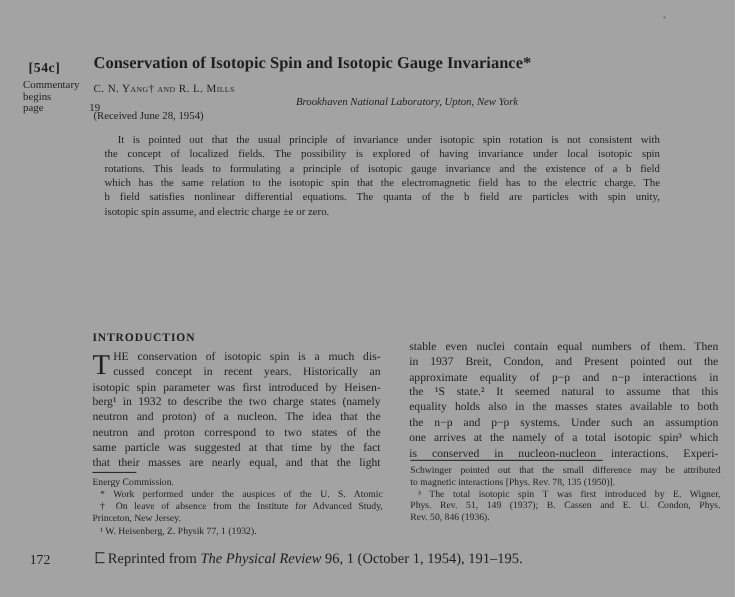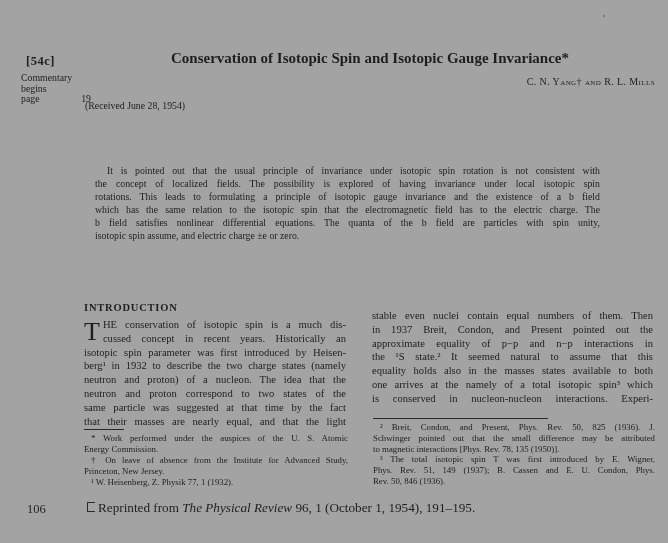--- a/index.html
+++ b/index.html
@@ -17,7 +17,7 @@
   .margin-note { position:absolute; left:21px; top:73px; width:70px; font-size:9.8px; line-height:10.6px; }
 
   
-  .paper-title { position:absolute; left:85px; top:50px; width:570px; text-align:center; font-size:15px; font-weight:bold; }
+  .paper-title { position:absolute; left:85px; top:50px; width:570px; text-align:left; font-size:15px; font-weight:bold; }
   .authors-line { position:absolute; left:85px; top:76px; width:570px; text-align:right; font-size:10px; font-variant:small-caps; letter-spacing:0.4px; }
   .affiliation-line { position:absolute; left:85px; top:87px; width:570px; text-align:center; font-size:9.8px; font-style:italic; }
   .received-line { position:absolute; left:85px; top:100px; width:570px; text-align:left; font-size:9.8px; }

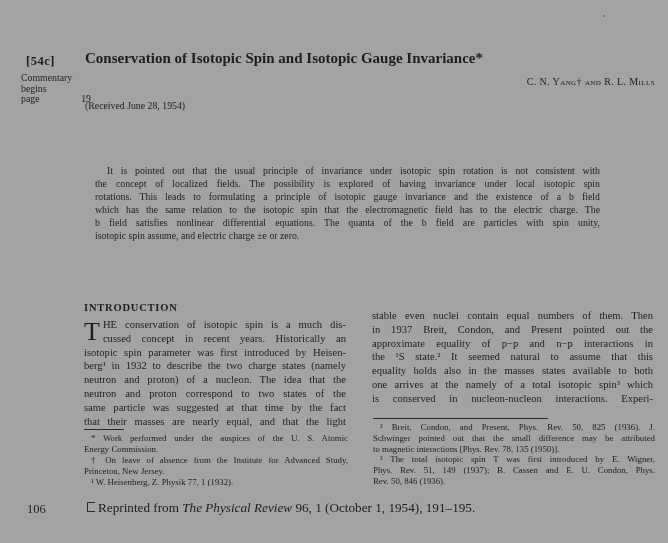--- a/index.html
+++ b/index.html
@@ -18,7 +18,7 @@
 
   
   .paper-title { position:absolute; left:85px; top:50px; width:570px; text-align:left; font-size:15px; font-weight:bold; }
-  .authors-line { position:absolute; left:85px; top:76px; width:570px; text-align:right; font-size:10px; font-variant:small-caps; letter-spacing:0.4px; }
+  .authors-line { position:absolute; left:85px; top:76px; width:570px; text-align:left; font-size:10px; font-variant:small-caps; letter-spacing:0.4px; }
   .affiliation-line { position:absolute; left:85px; top:87px; width:570px; text-align:center; font-size:9.8px; font-style:italic; }
   .received-line { position:absolute; left:85px; top:100px; width:570px; text-align:left; font-size:9.8px; }
 

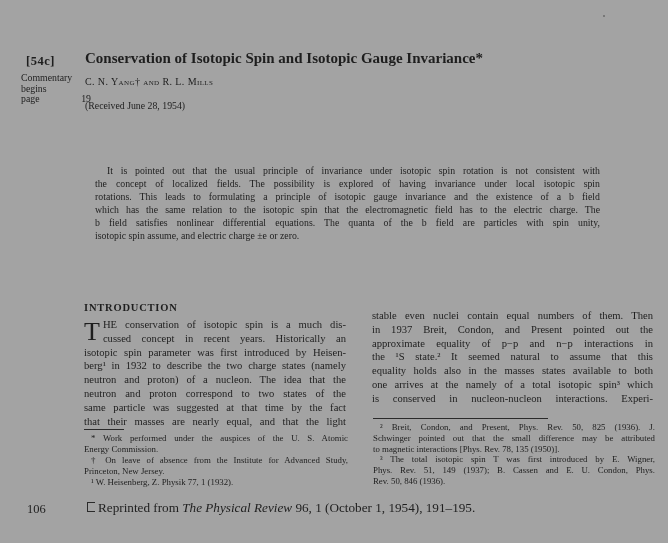--- a/index.html
+++ b/index.html
@@ -70,6 +70,7 @@
 
   <div class="paper-title">Conservation of Isotopic Spin and Isotopic Gauge Invariance*</div>
   <div class="authors-line">C. N. Yang† and R. L. Mills</div>
+  <div class="affiliation-line">Brookhaven National Laboratory, Upton, New York</div>
   <div class="received-line">(Received June 28, 1954)</div>
 
   <div class="abstract">

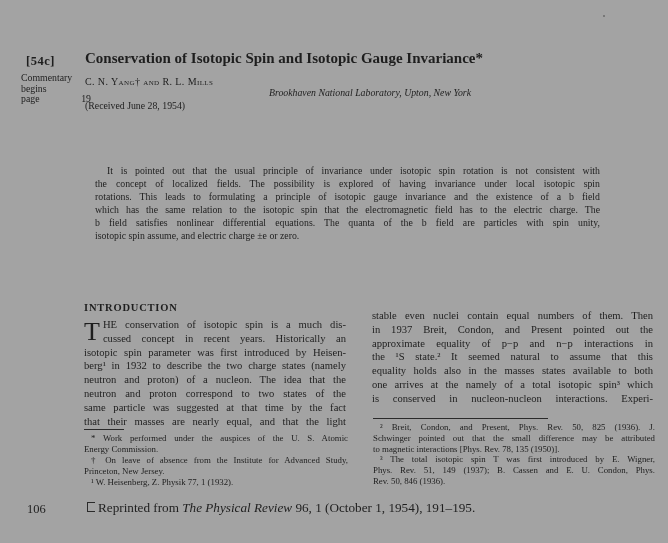--- a/index.html
+++ b/index.html
@@ -24,7 +24,7 @@
 
   
   .abstract { position:absolute; left:95px; top:121px; width:505px; font-size:9.8px; line-height:13px; }
-  .abstract .line:first-child { text-indent:12px;margin-top:43px; }
+  .abstract .line:first-child { text-indent:12px; }
   .abstract .line:last-child { text-align-last:left; }
 
   

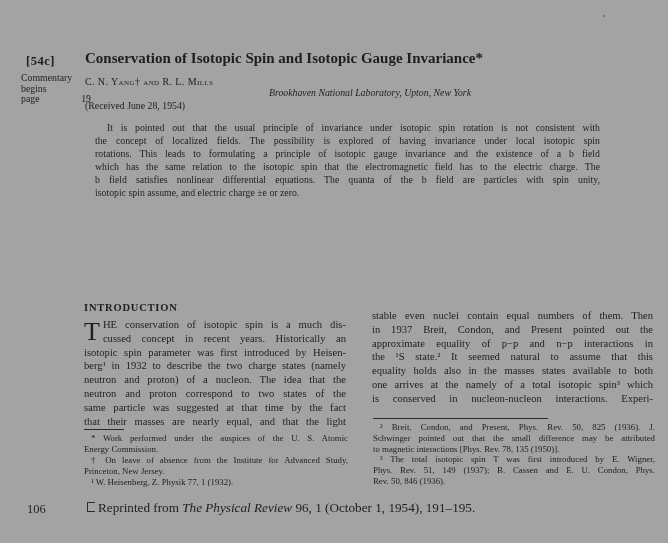--- a/index.html
+++ b/index.html
@@ -95,6 +95,7 @@
       <div class="line">approximate equality of p−p and n−p interactions in</div>
       <div class="line">the ¹S state.² It seemed natural to assume that this</div>
       <div class="line">equality holds also in the masses states available to both</div>
+      <div class="line">the n−p and p−p systems. Under such an assumption</div>
       <div class="line">one arrives at the namely of a total isotopic spin³ which</div>
       <div class="line">is conserved in nucleon-nucleon interactions. Experi-</div>
     </div>

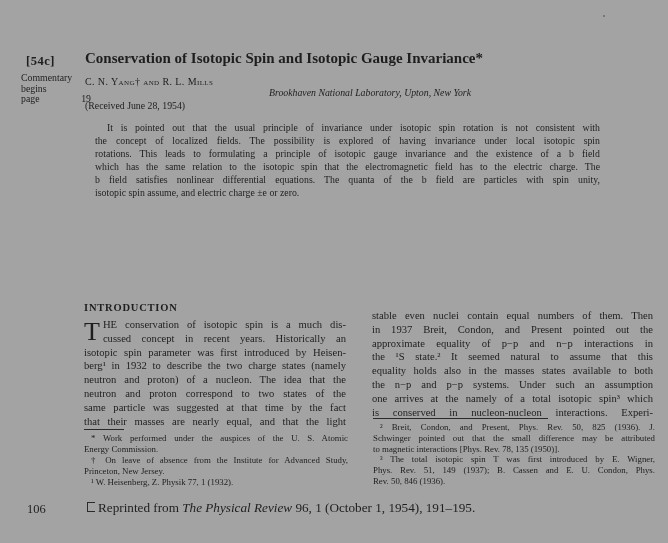--- a/index.html
+++ b/index.html
@@ -111,7 +111,6 @@
 
   <div class="fn-rule-right"></div>
   <div class="footnotes-right">
-      <div class="fn-line fn-first">² Breit, Condon, and Present, Phys. Rev. 50, 825 (1936). J.</div>
       <div class="fn-line">Schwinger pointed out that the small difference may be attributed</div>
       <div class="fn-line fn-last">to magnetic interactions [Phys. Rev. 78, 135 (1950)].</div>
       <div class="fn-line fn-first">³ The total isotopic spin T was first introduced by E. Wigner,</div>

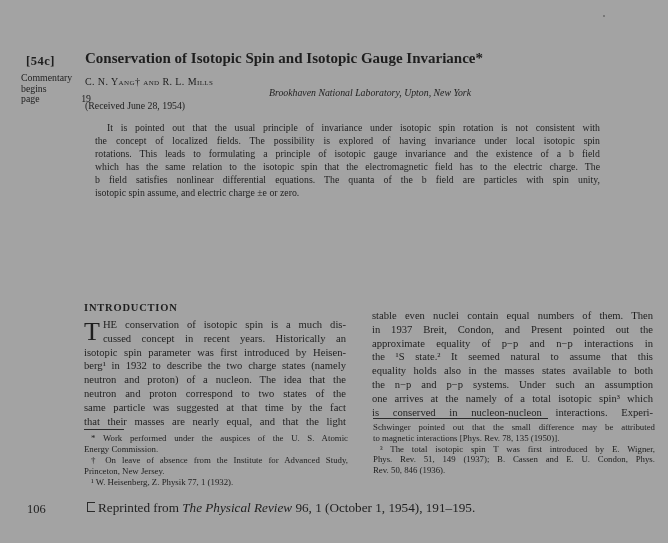--- a/index.html
+++ b/index.html
@@ -102,8 +102,8 @@
 
   <div class="fn-rule-left"></div>
   <div class="footnotes-left">
+      <div class="fn-line fn-last">Energy Commission.</div>
       <div class="fn-line fn-first">* Work performed under the auspices of the U. S. Atomic</div>
-      <div class="fn-line fn-last">Energy Commission.</div>
       <div class="fn-line fn-first">† On leave of absence from the Institute for Advanced Study,</div>
       <div class="fn-line fn-last">Princeton, New Jersey.</div>
       <div class="fn-line fn-first fn-last">¹ W. Heisenberg, Z. Physik 77, 1 (1932).</div>

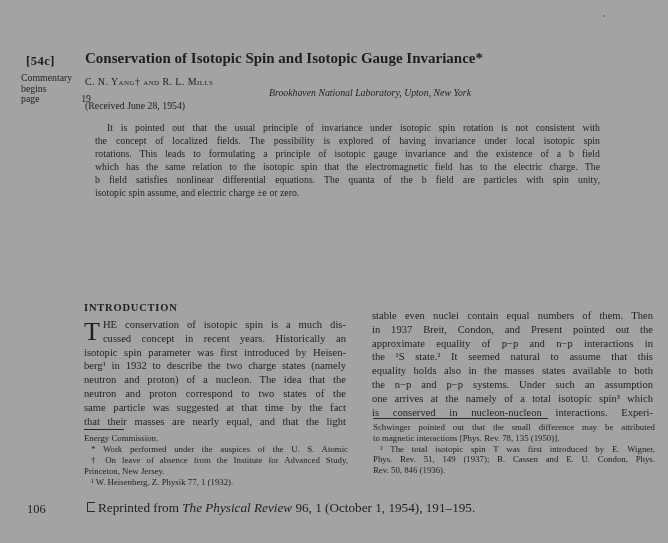--- a/index.html
+++ b/index.html
@@ -118,7 +118,7 @@
       <div class="fn-line fn-last">Rev. 50, 846 (1936).</div>
     </div>
 
-  <div class="page-number">106</div>
+  <div class="page-number">172</div>
 
   <div class="reprint-line">
     <span class="reprint-box"></span><span>Reprinted from </span><span class="journal">The Physical Review</span><span> 96, 1 (October 1, 1954), 191–195.</span>

